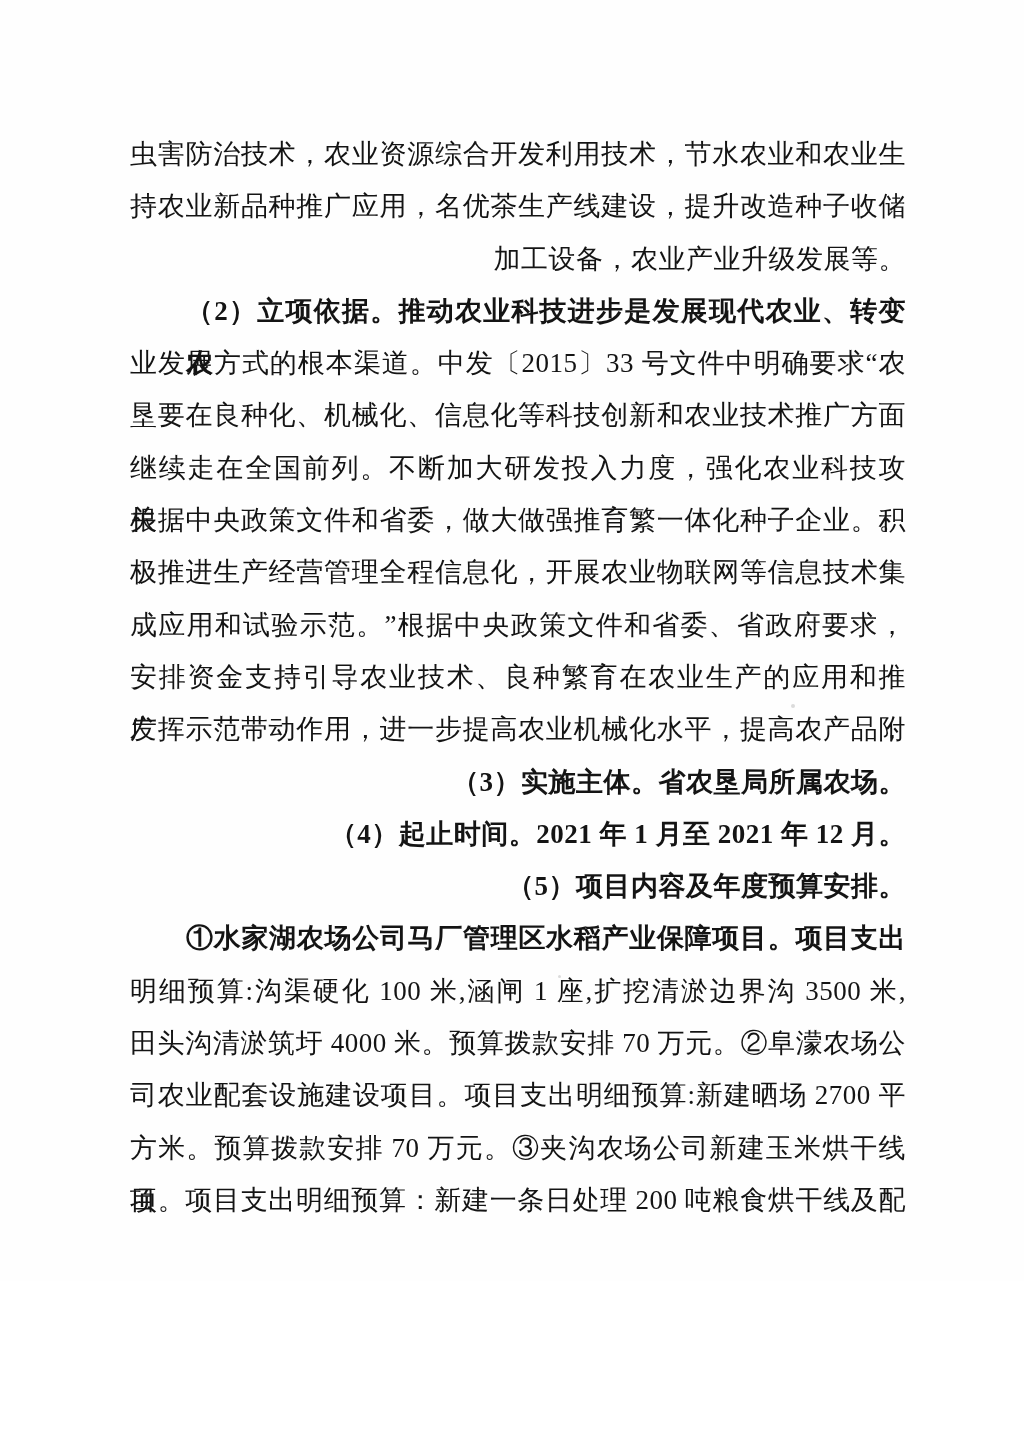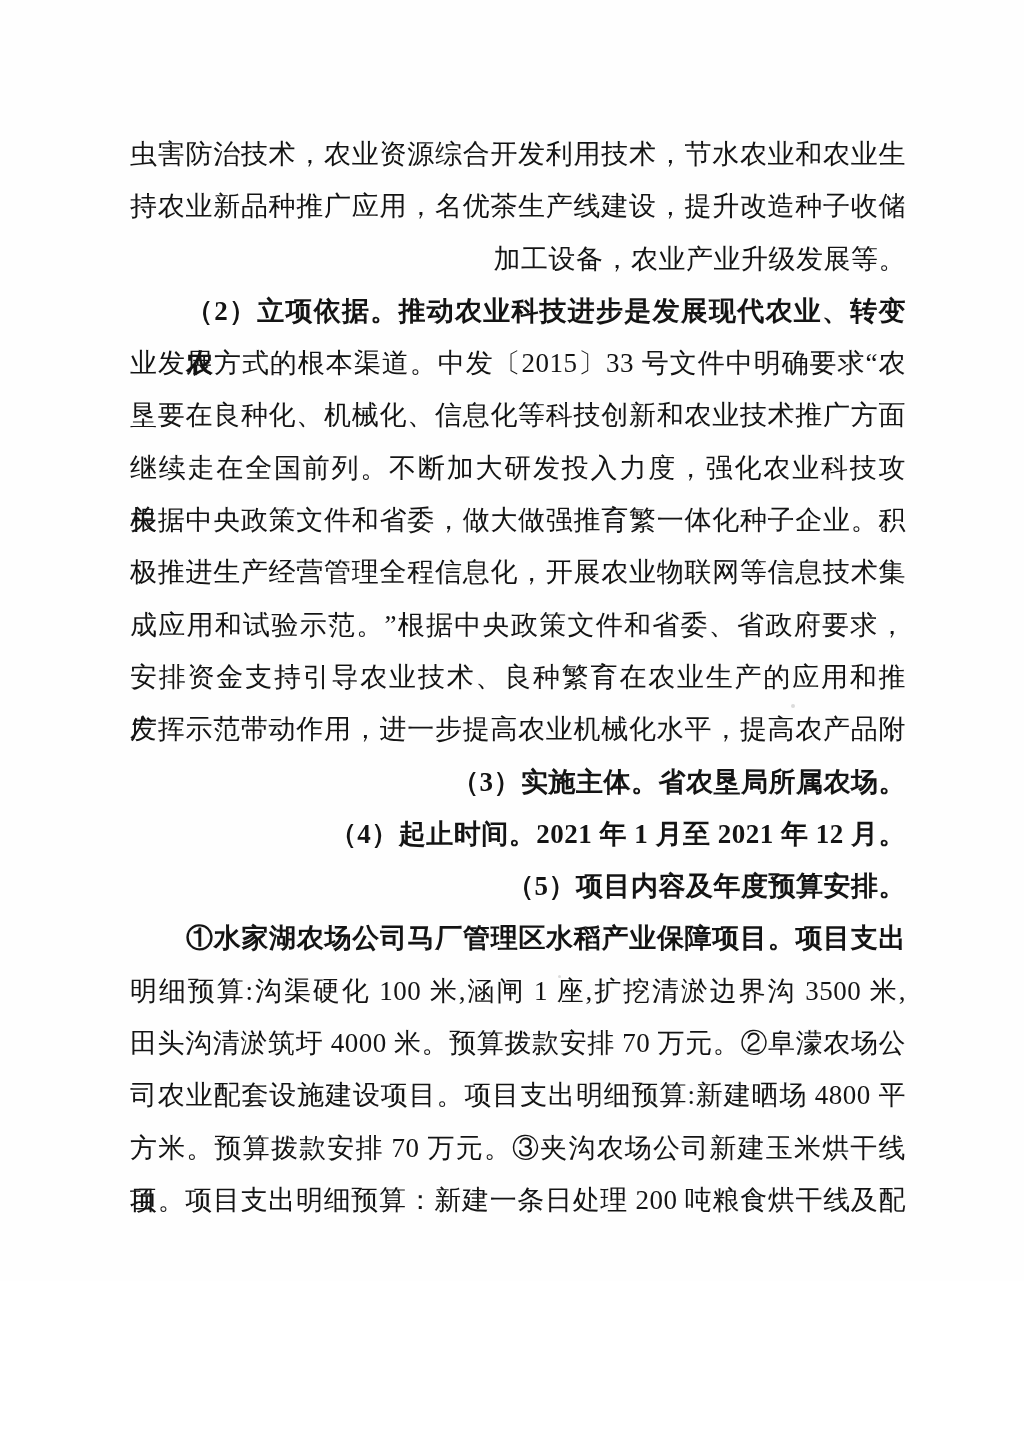--- a/index.html
+++ b/index.html
@@ -79,7 +79,7 @@
       <div class="line in j">①水家湖农场公司马厂管理区水稻产业保障项目。项目支出</div>
       <div class="line j">明细预算:沟渠硬化 100 米,涵闸 1 座,扩挖清淤边界沟 3500 米,</div>
       <div class="line j">田头沟清淤筑圩 4000 米。预算拨款安排 70 万元。②阜濛农场公</div>
-      <div class="line j">司农业配套设施建设项目。项目支出明细预算:新建晒场 4800 平</div>
+      <div class="line j">司农业配套设施建设项目。项目支出明细预算:新建晒场 2700 平</div>
       <div class="line j">方米。预算拨款安排 70 万元。③夹沟农场公司新建玉米烘干线项</div>
       <div class="line j">目。项目支出明细预算：新建一条日处理 200 吨粮食烘干线及配</div>
     </div>

